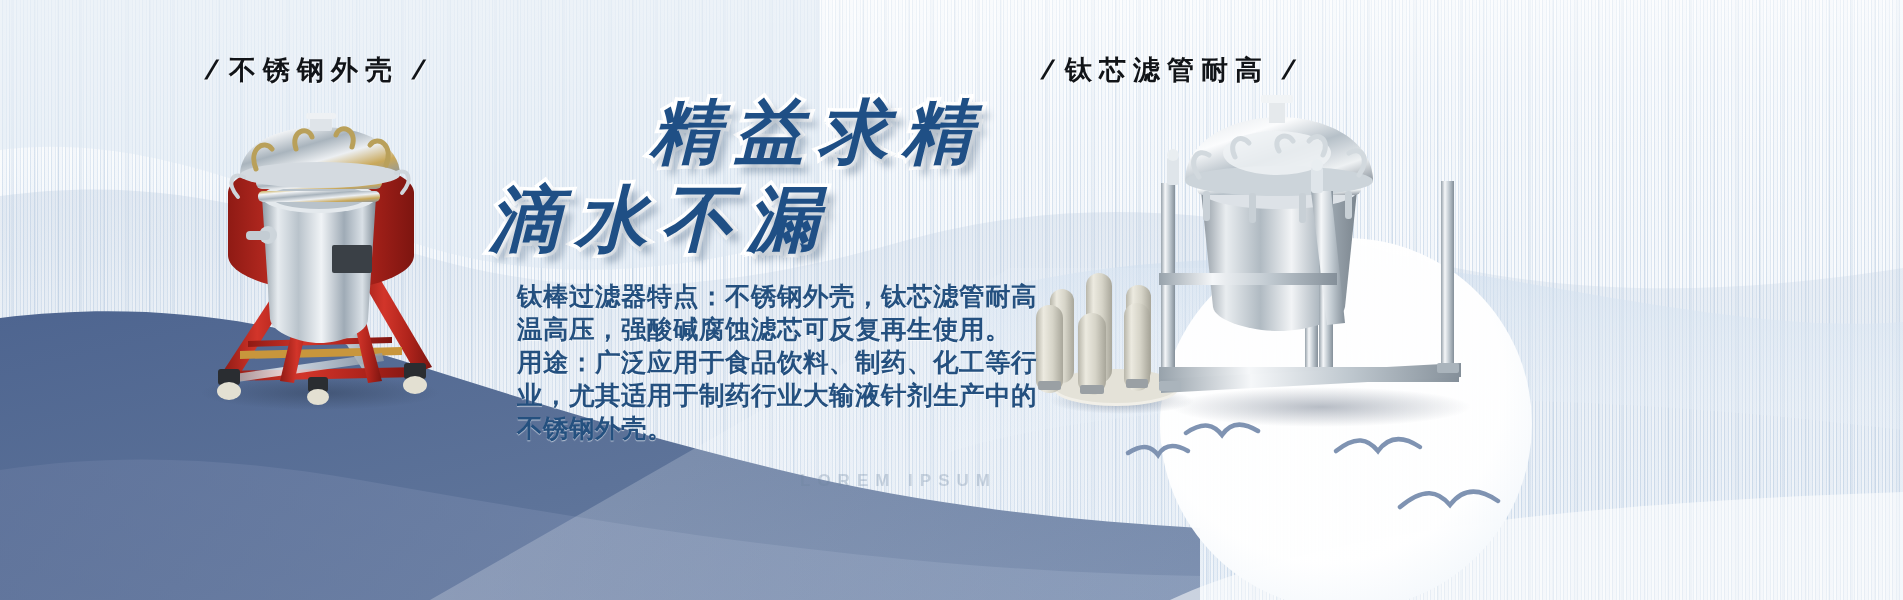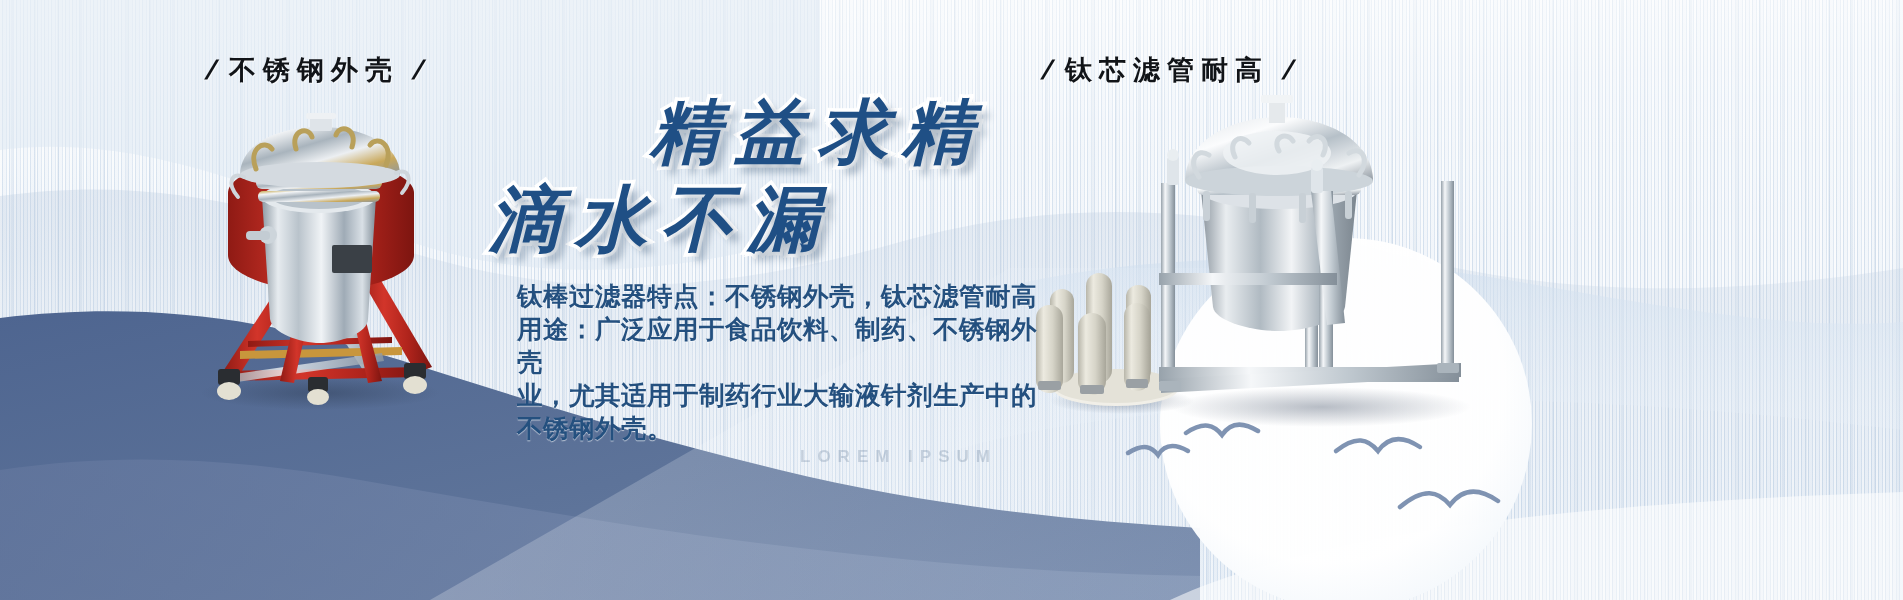--- a/index.html
+++ b/index.html
@@ -410,6 +410,7 @@
 
   <div id="desc">
     <p>钛棒过滤器特点：不锈钢外壳，钛芯滤管耐高</p>
+    <p>温高压，强酸碱腐蚀滤芯可反复再生使用。</p>
     <p>用途：广泛应用于食品饮料、制药、不锈钢外壳</p>
     <p>业，尤其适用于制药行业大输液针剂生产中的</p>
     <p>不锈钢外壳。</p>

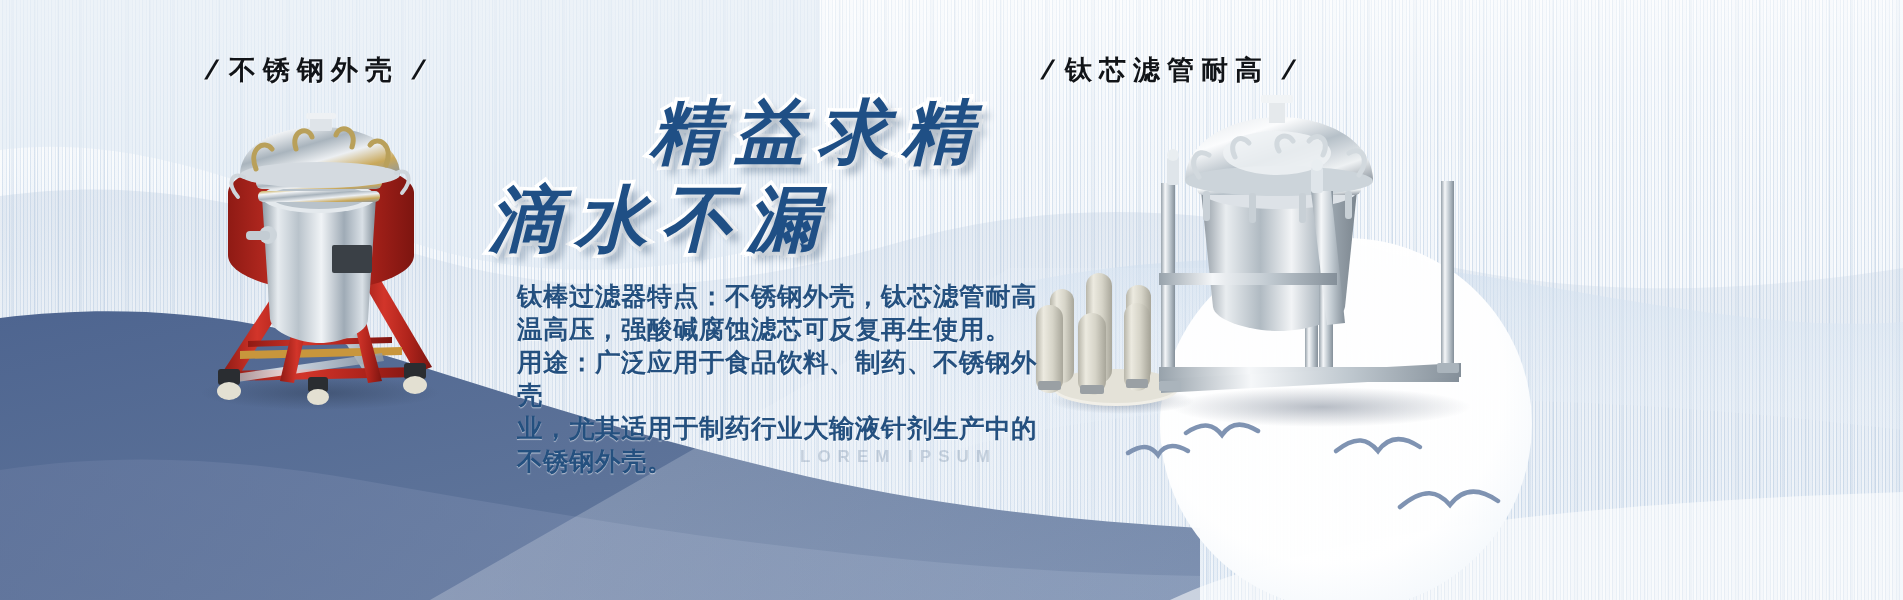--- a/index.html
+++ b/index.html
@@ -411,7 +411,7 @@
   <div id="desc">
     <p>钛棒过滤器特点：不锈钢外壳，钛芯滤管耐高</p>
     <p>温高压，强酸碱腐蚀滤芯可反复再生使用。</p>
-    <p>用途：广泛应用于食品饮料、制药、不锈钢外壳</p>
+    <p>用途：广泛应用于食品饮料、制药、化工等行</p>
     <p>业，尤其适用于制药行业大输液针剂生产中的</p>
     <p>不锈钢外壳。</p>
   </div>

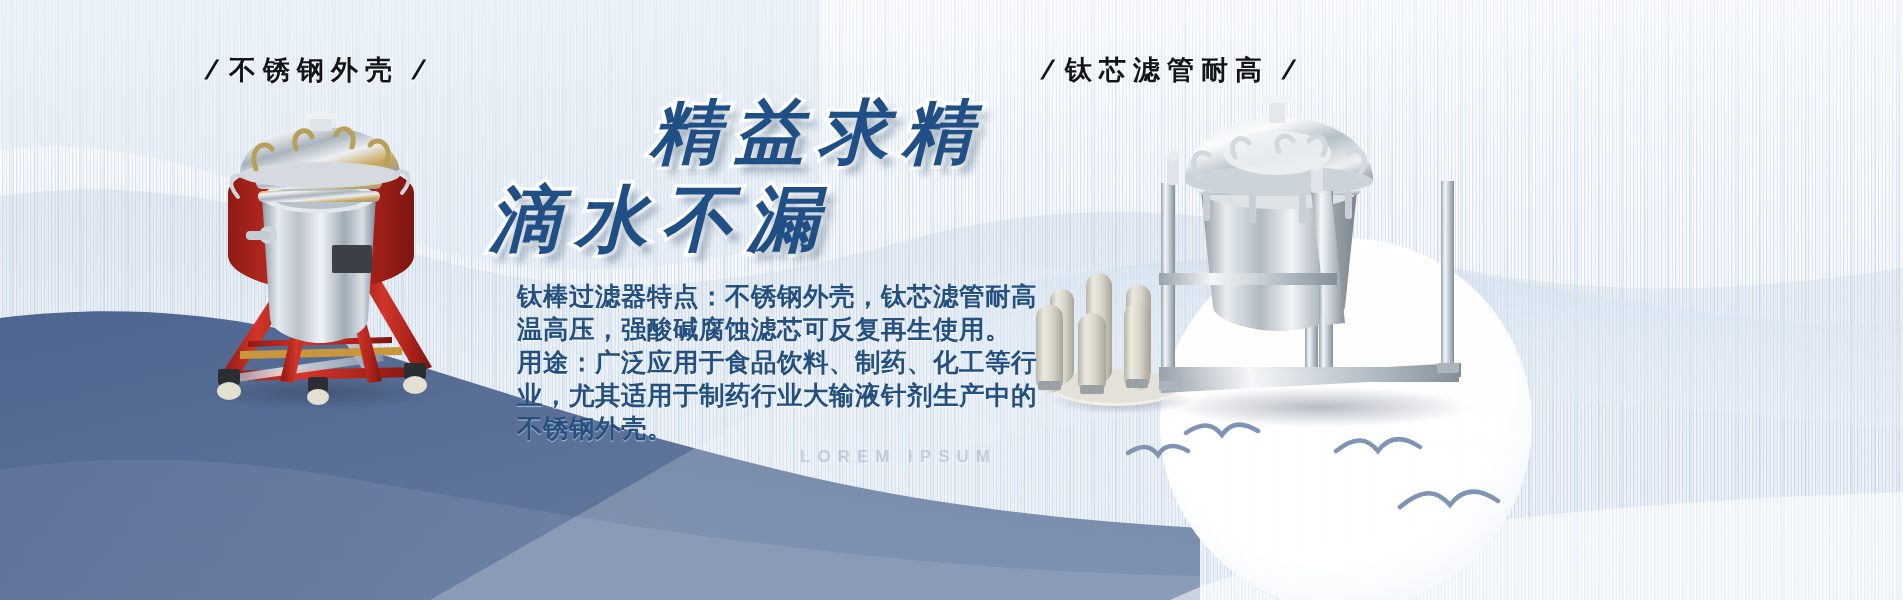--- a/index.html
+++ b/index.html
@@ -105,7 +105,7 @@
 
   
   #watermark{
-    position:absolute;left:800px;top:447px;
+    position:absolute;left:800px;top:471px;
     font-size:17px;letter-spacing:7px;font-weight:600;
     color:rgba(108,132,160,.30);
     white-space:nowrap;

